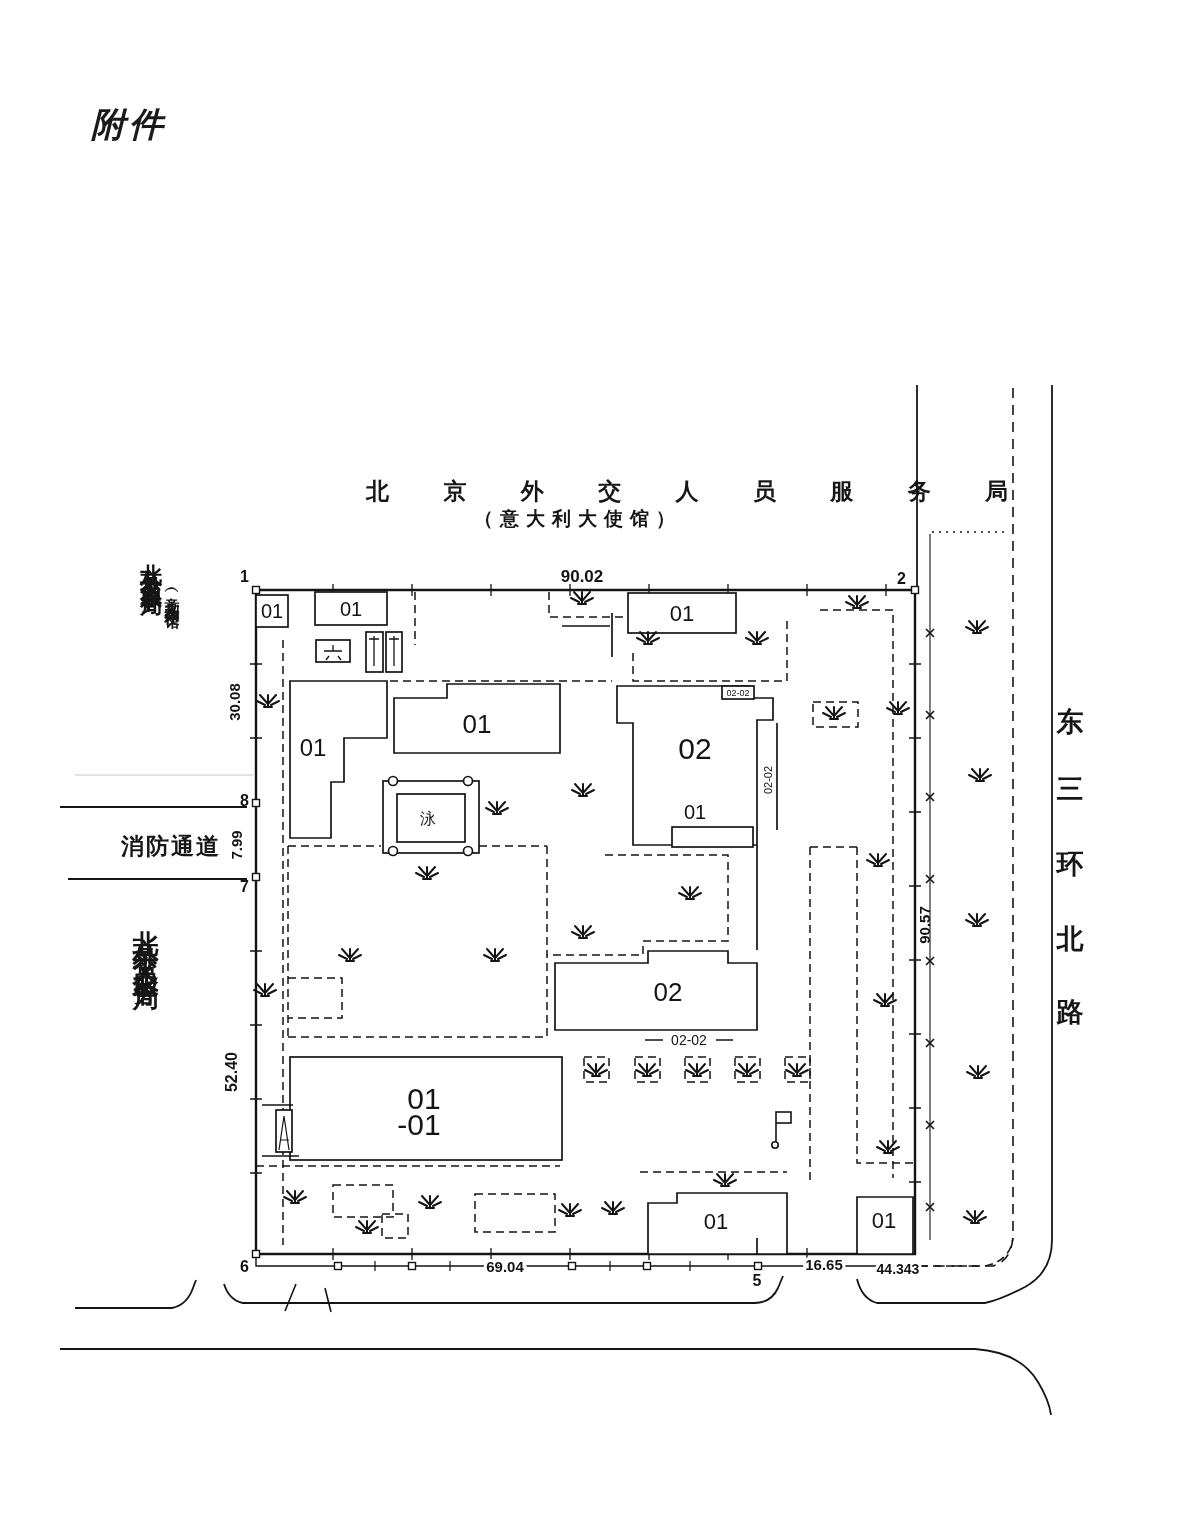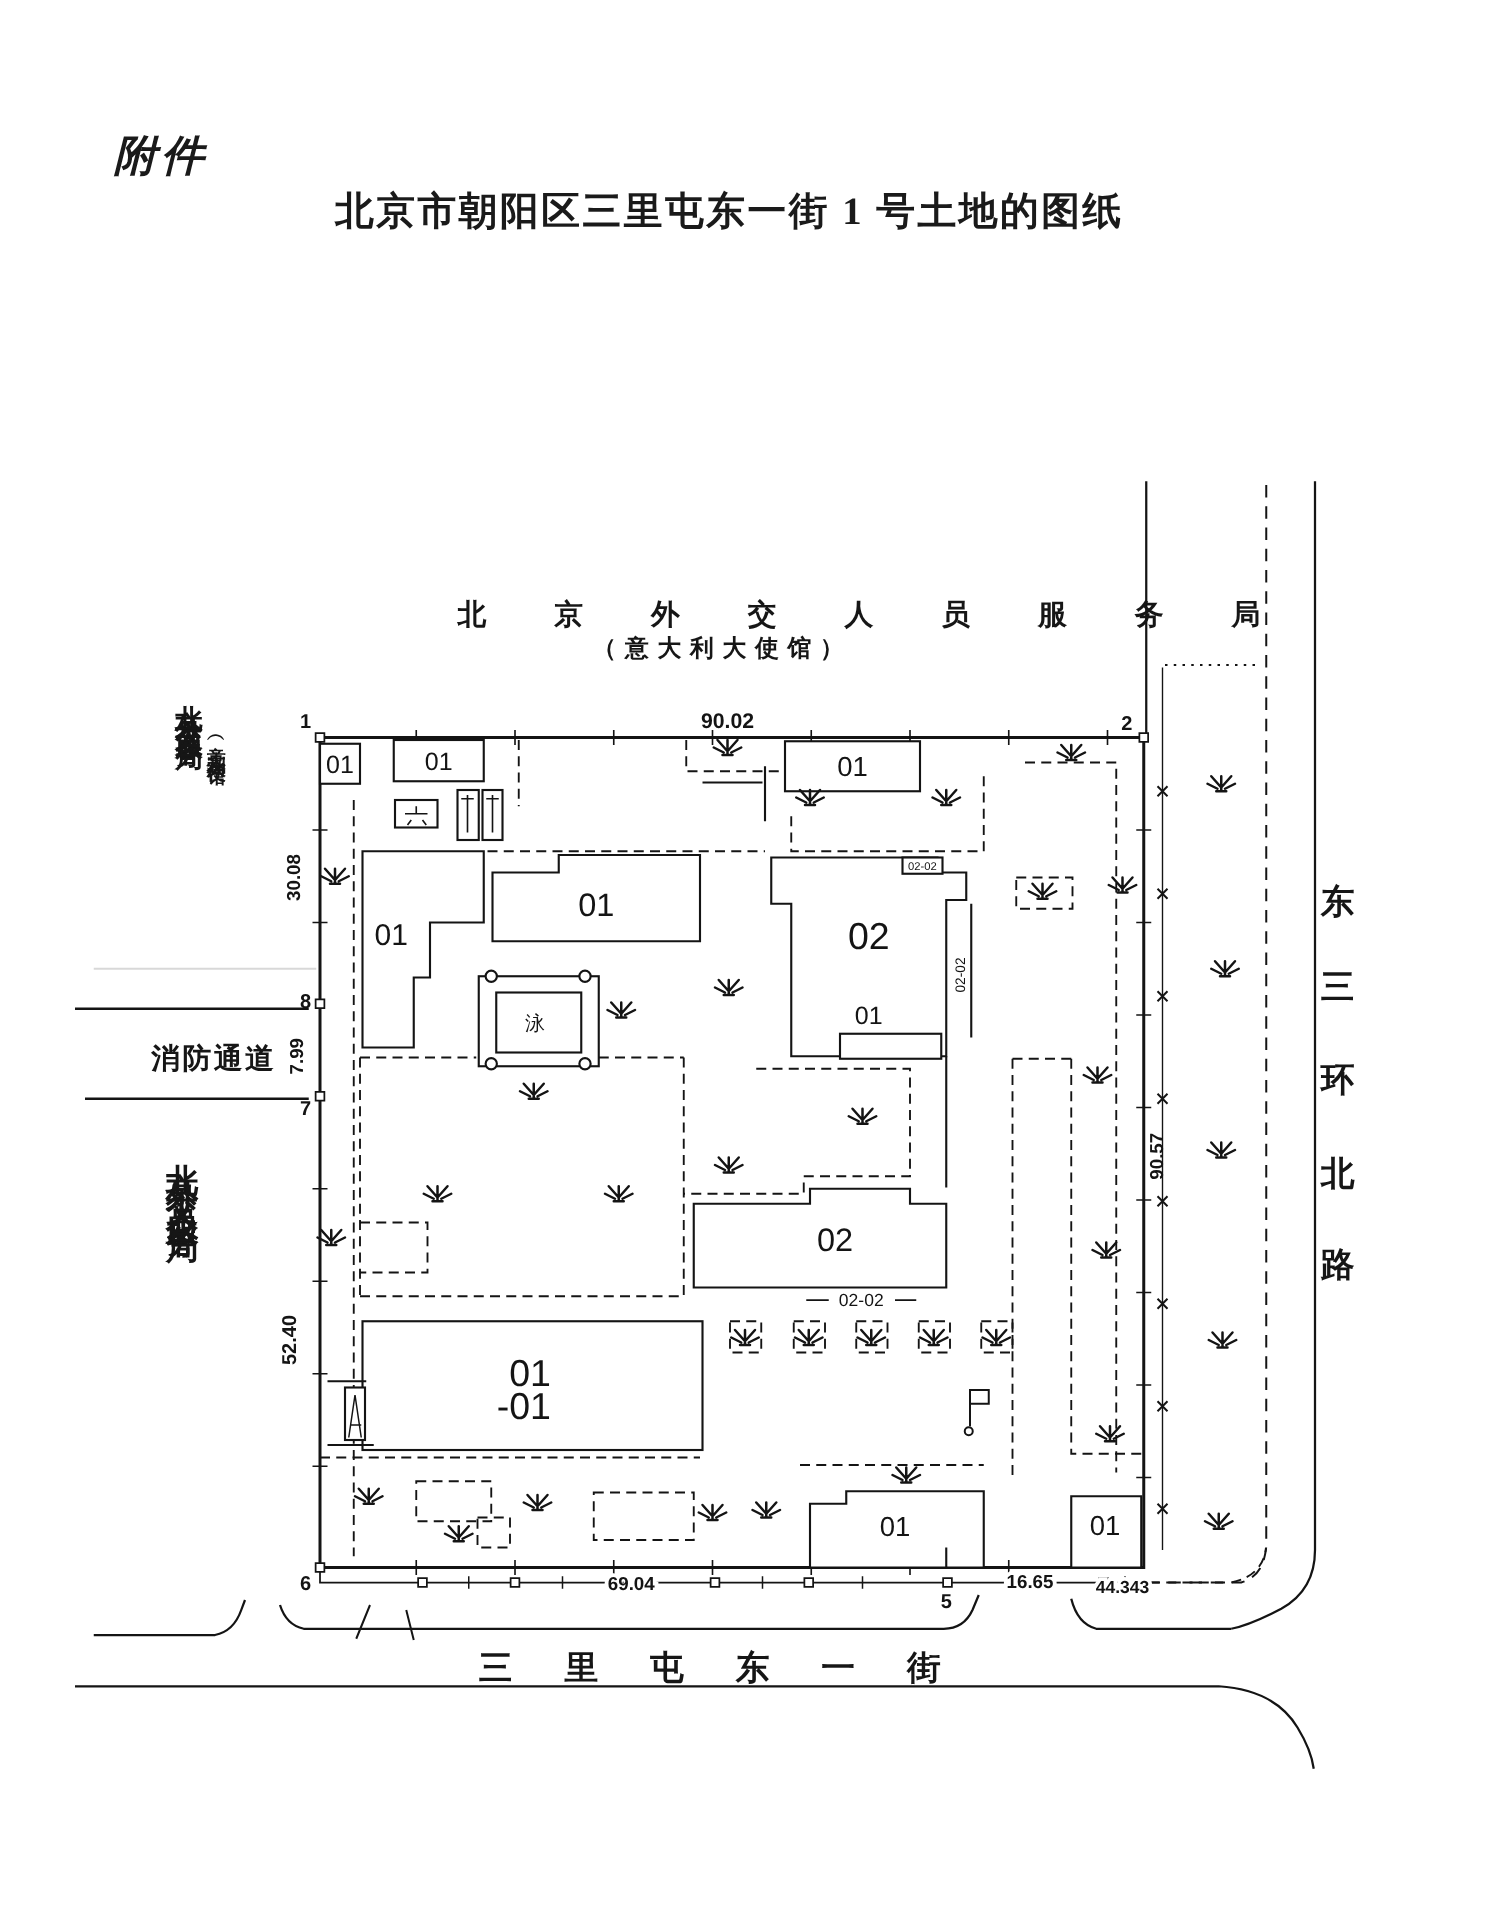--- a/index.html
+++ b/index.html
@@ -28,7 +28,6 @@
 <div class="page">
 
   <div class="abs attachment">附件</div>
-  <div class="abs doc-title">北京市朝阳区三里屯东一街 1 号土地的图纸</div>
 
   <svg width="1200" height="1536" viewBox="0 0 1200 1536">
     <defs>

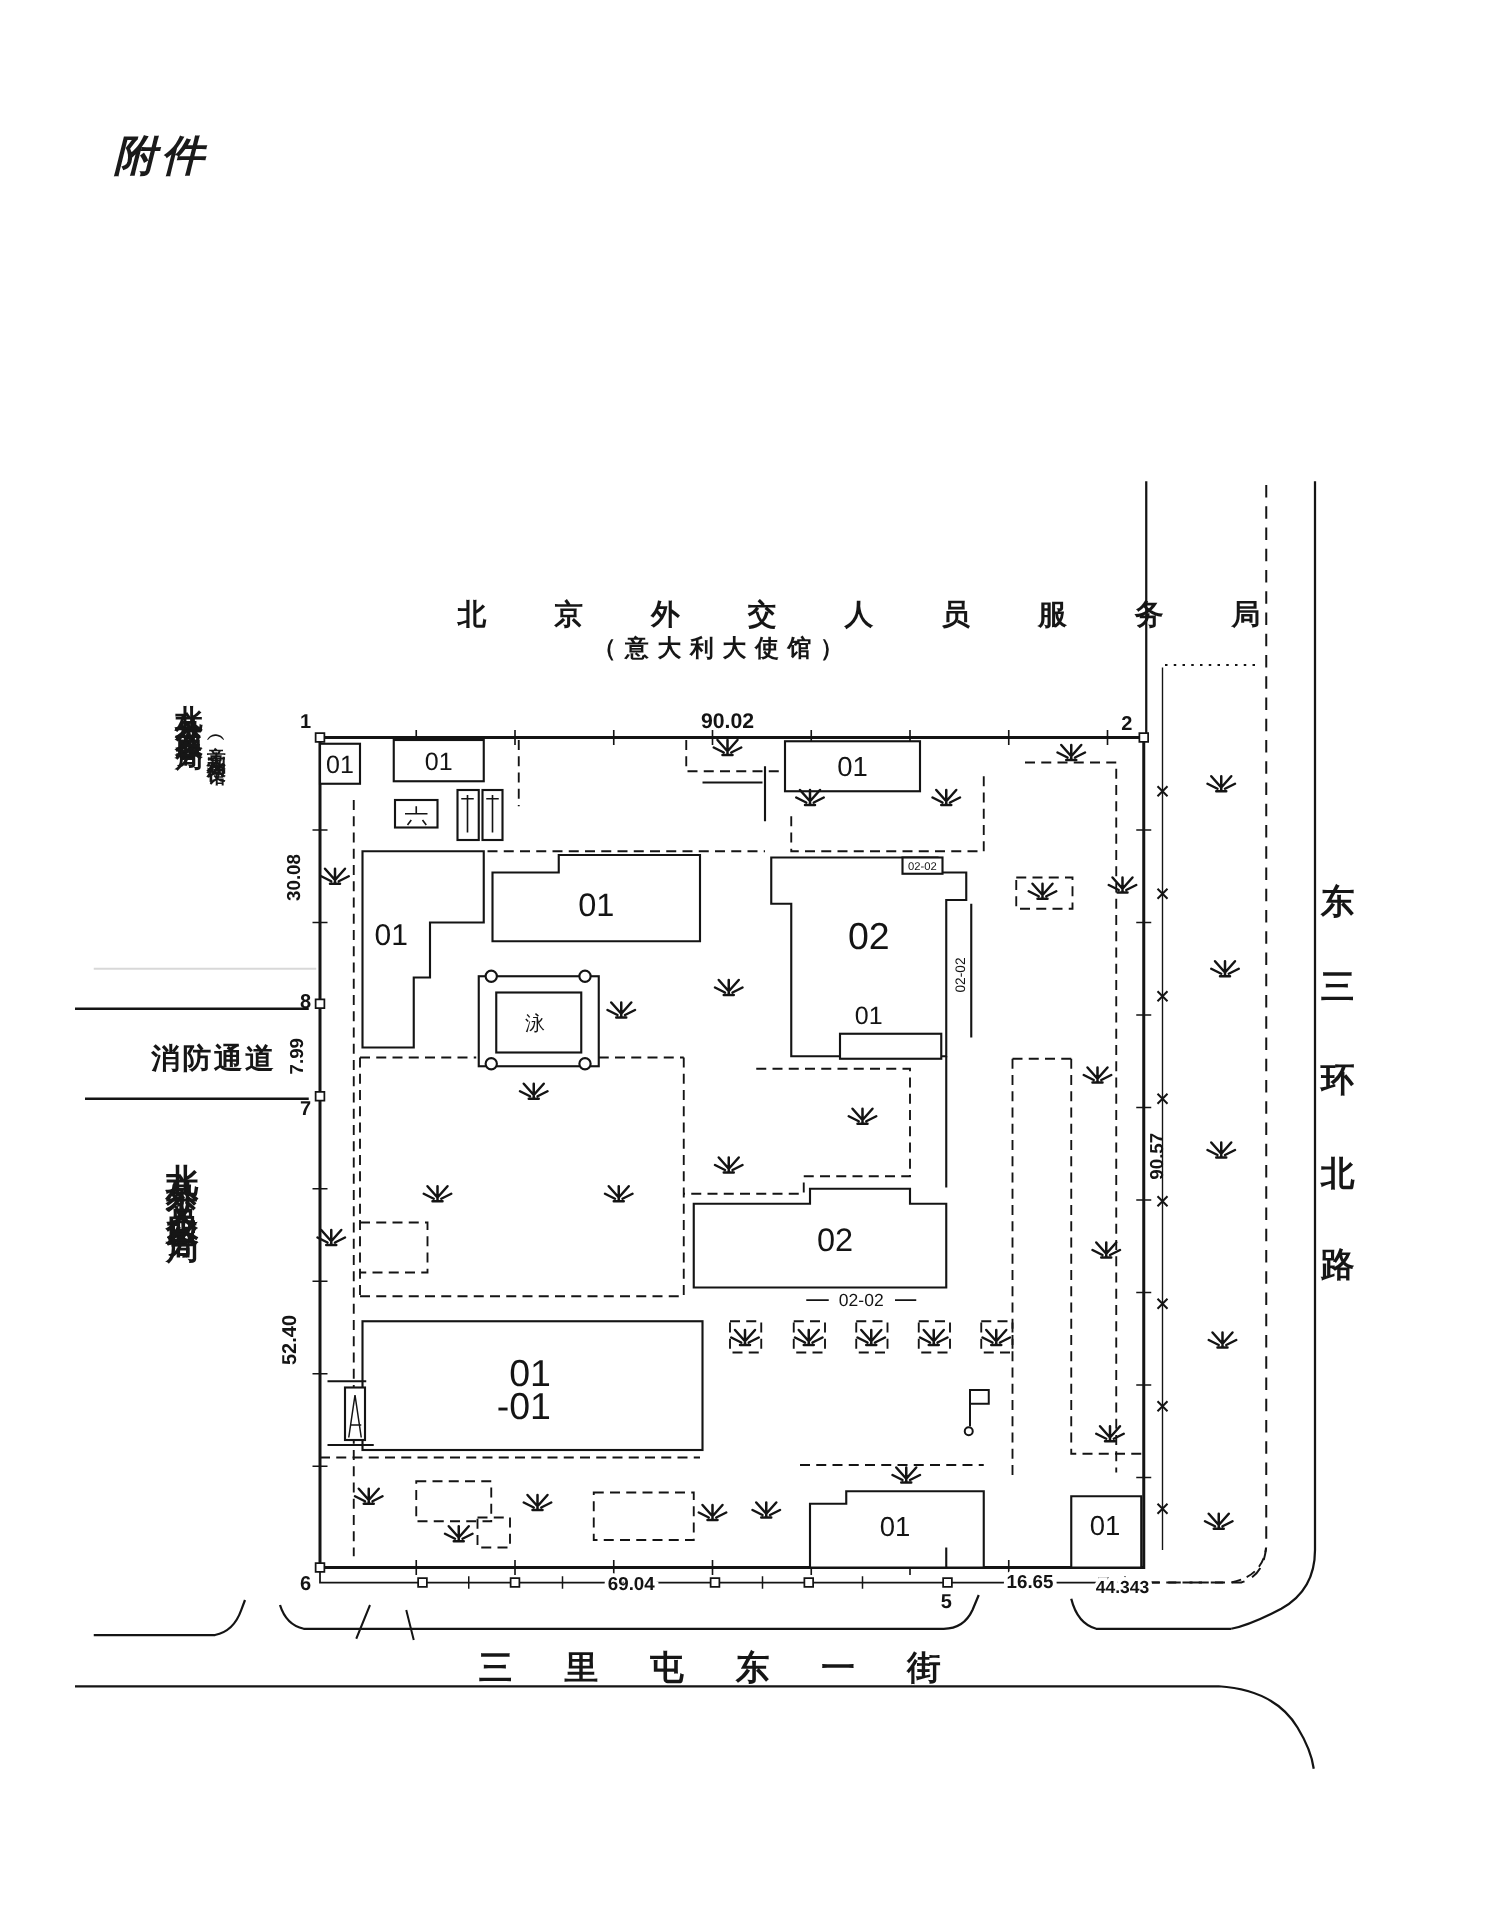--- a/index.html
+++ b/index.html
@@ -229,7 +229,6 @@
   <div class="abs lbl fire-lane">消防通道</div>
   <div class="abs lbl vert left-org-lower">北京外交人员服务局</div>
   <div class="abs lbl vert right-road">东三环北路</div>
-  <div class="abs lbl bottom-street">三 里 屯 东 一 街</div>
 
 </div>
 

